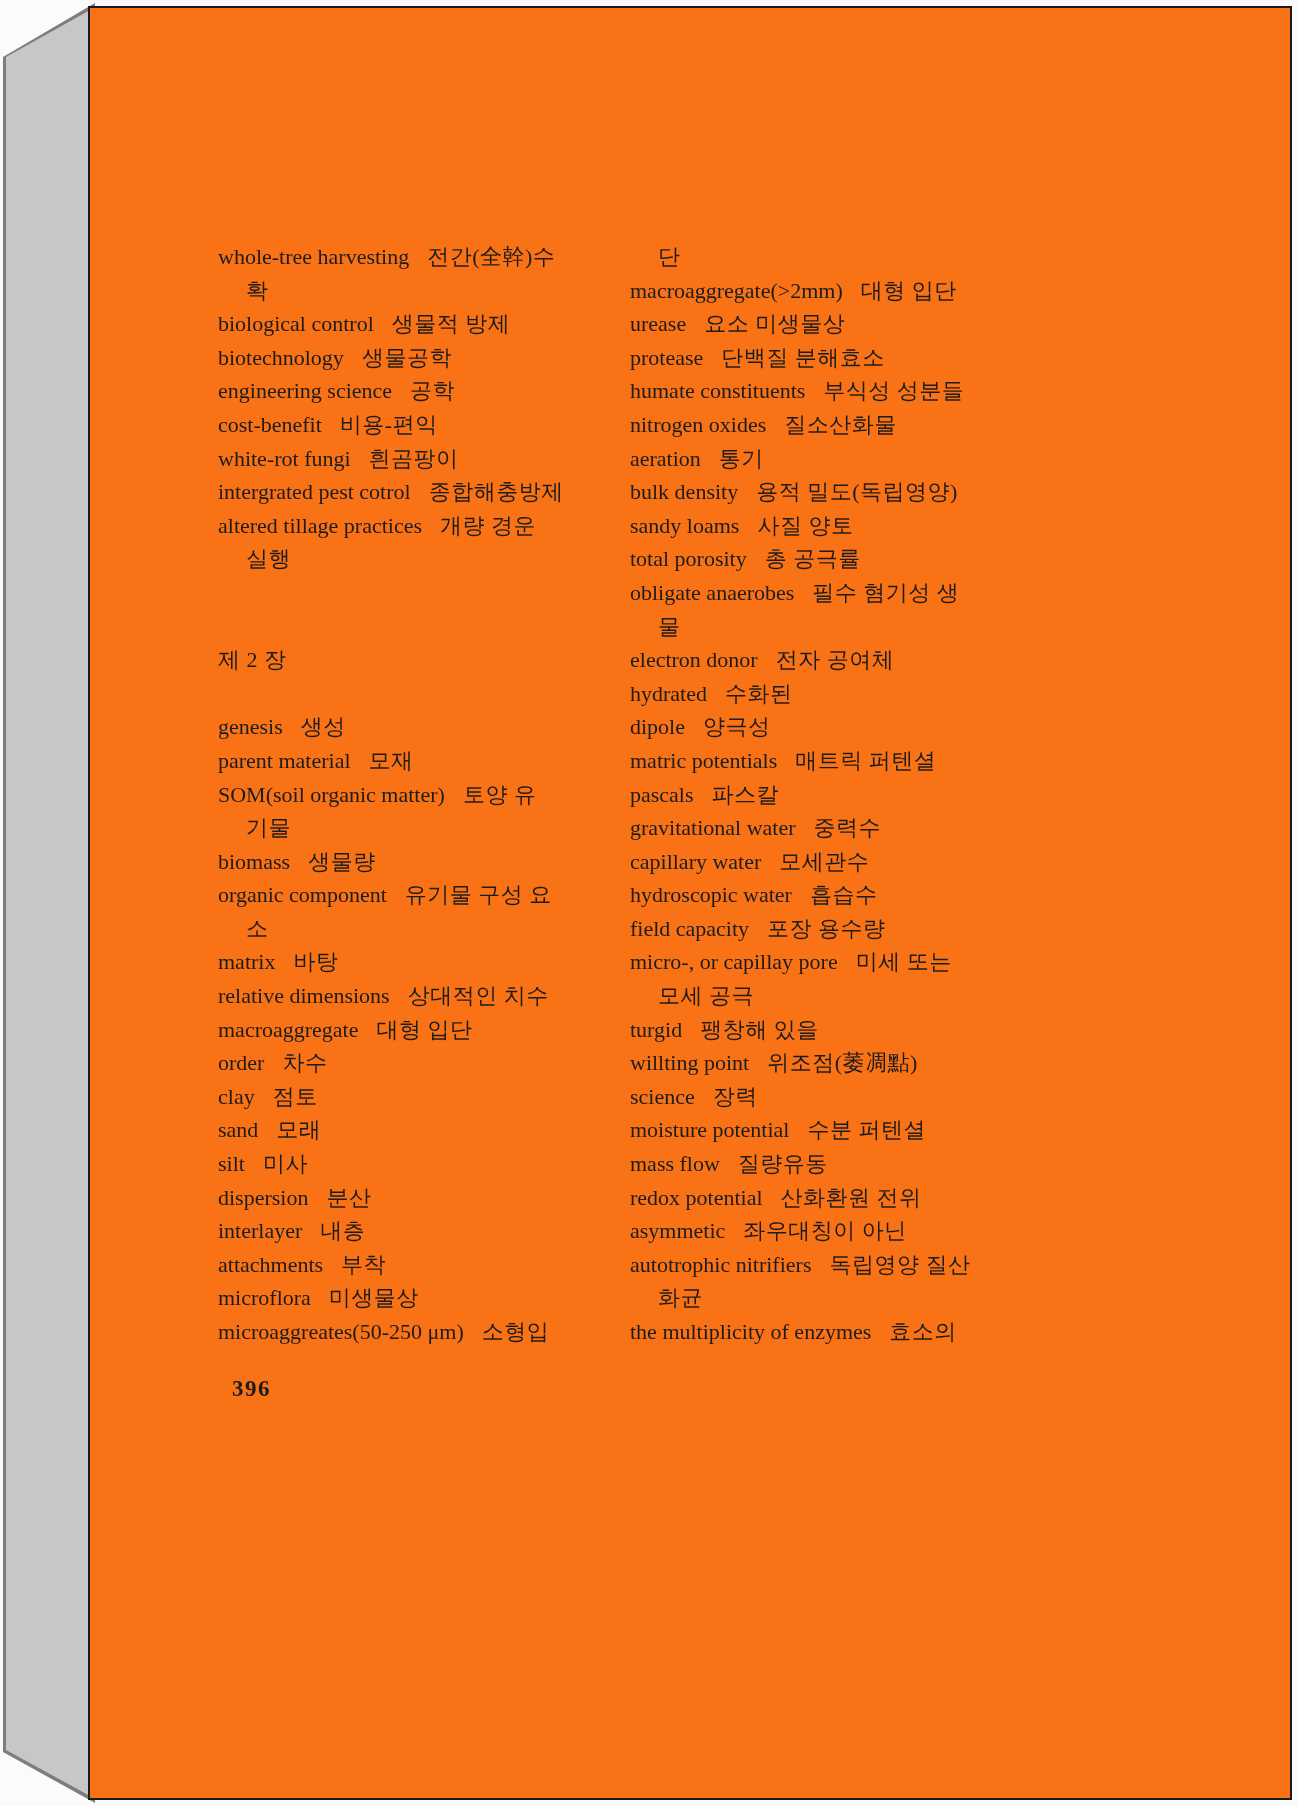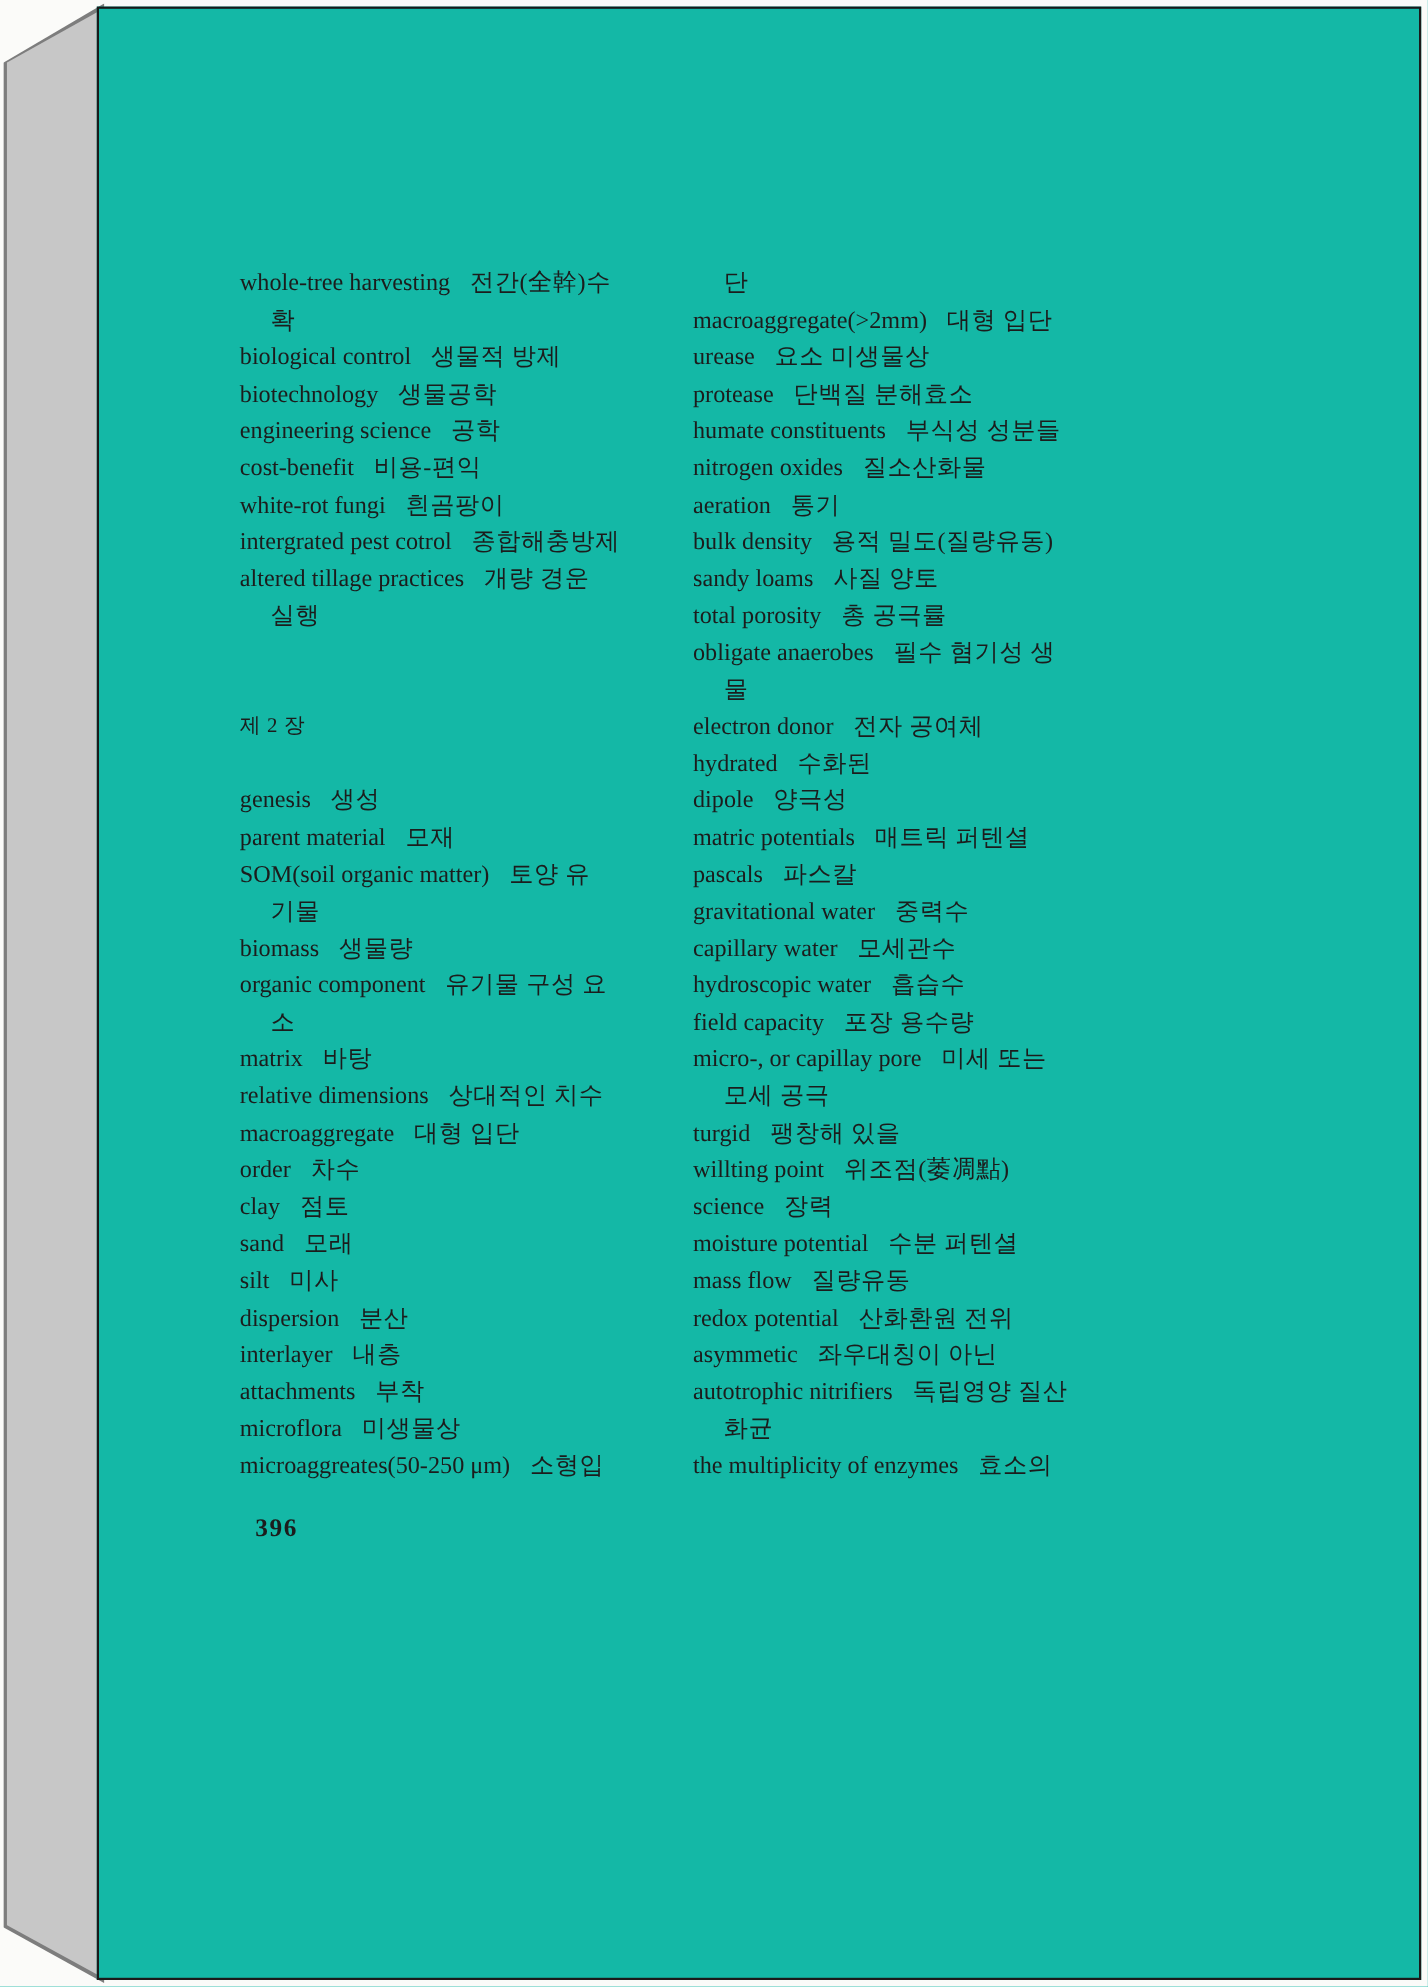--- a/index.html
+++ b/index.html
@@ -37,7 +37,7 @@
     position: absolute;
     left: 88px; top: 6px;
     width: 1204px; height: 1794px;
-    background: #14b8a6;
+    background: #f97316;
     border: 2px solid #1a1a1a;
     box-sizing: border-box;
   }

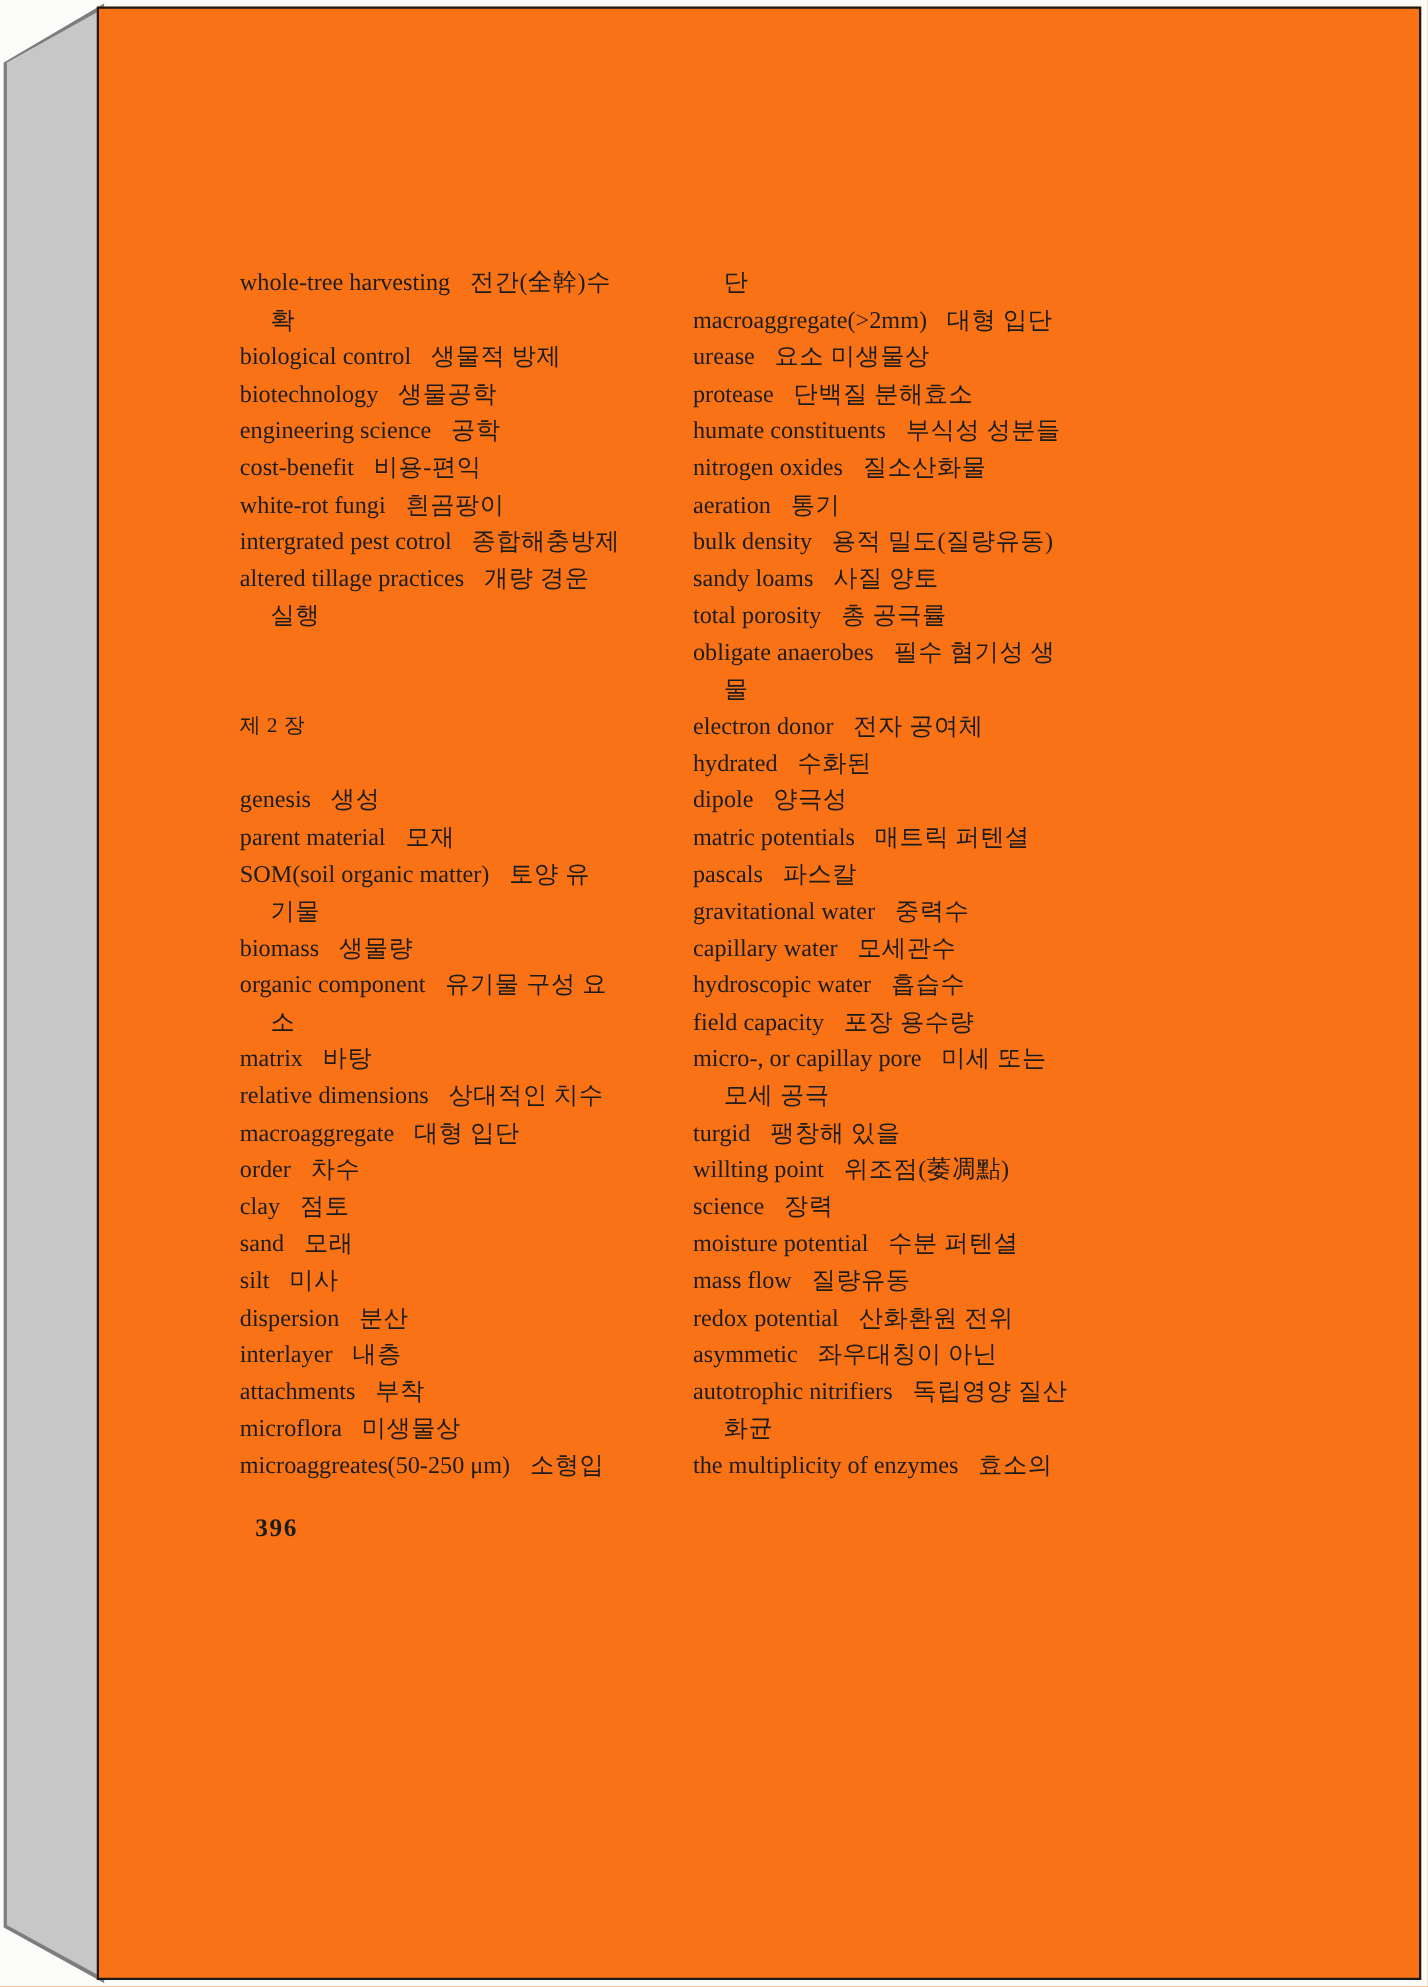--- a/index.html
+++ b/index.html
@@ -125,7 +125,7 @@
         <div class="line entry"><span class="en">humate constituents</span><span class="ko">부식성 성분들</span></div>
         <div class="line entry"><span class="en">nitrogen oxides</span><span class="ko">질소산화물</span></div>
         <div class="line entry"><span class="en">aeration</span><span class="ko">통기</span></div>
-        <div class="line entry"><span class="en">bulk density</span><span class="ko">용적 밀도(질량유동)</span></div>
+        <div class="line entry"><span class="en">bulk density</span><span class="ko">용적 밀도(독립영양)</span></div>
         <div class="line entry"><span class="en">sandy loams</span><span class="ko">사질 양토</span></div>
         <div class="line entry"><span class="en">total porosity</span><span class="ko">총 공극률</span></div>
         <div class="line entry"><span class="en">obligate anaerobes</span><span class="ko">필수 혐기성 생</span></div>

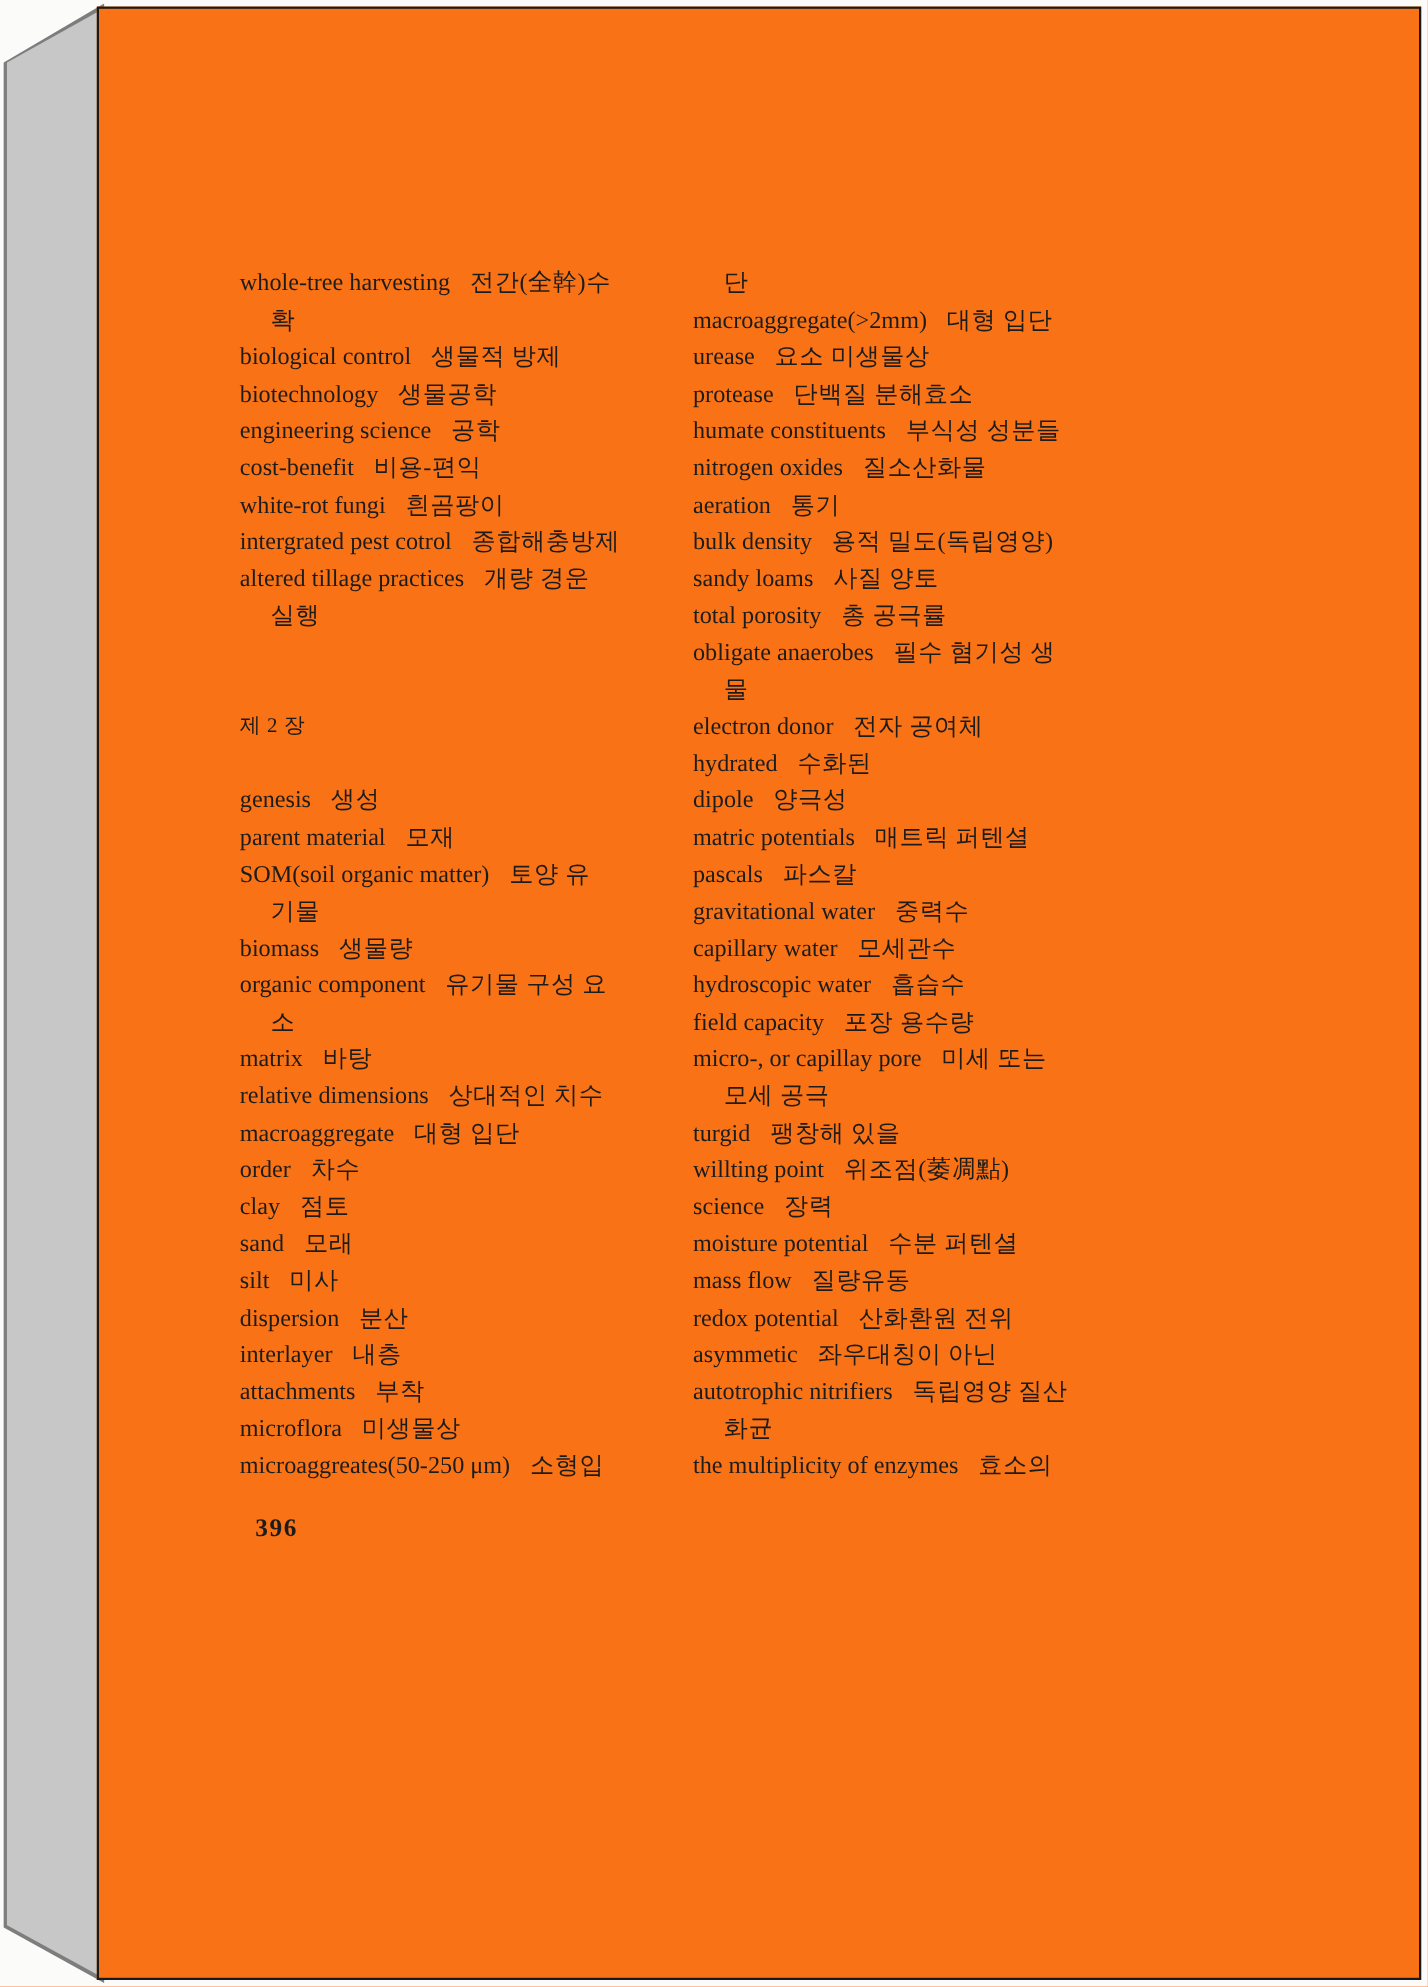--- a/index.html
+++ b/index.html
@@ -57,7 +57,7 @@
   .line.cont  { padding-left: 28px; }
   .line.blank { height: 33.6px; }
   .line.heading {
-    font-size: 19px;
+    font-size: 22px;
     letter-spacing: 2px;
   }
   .en { margin-right: 18px; }

